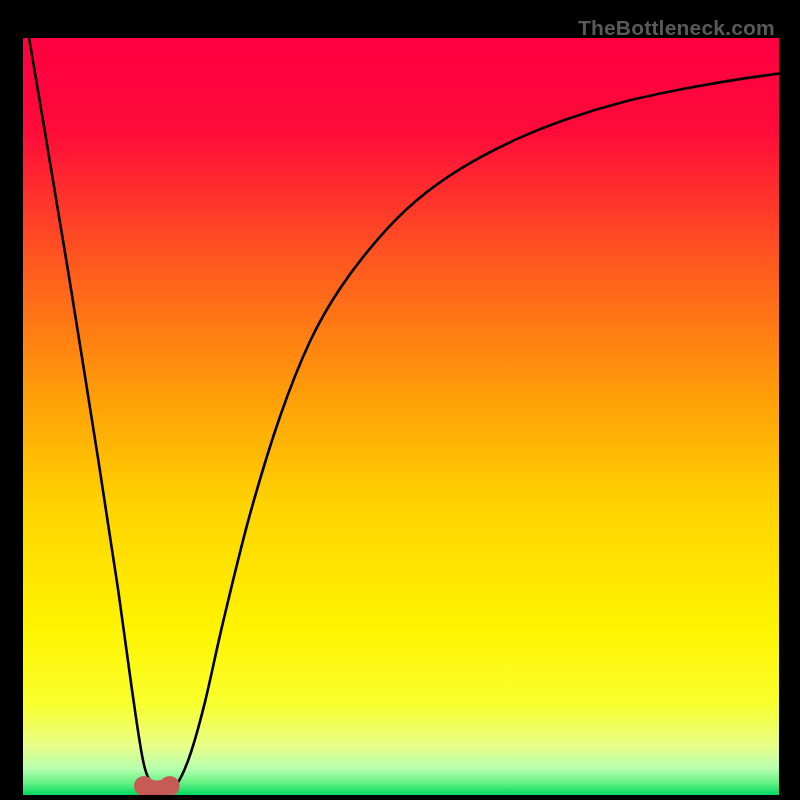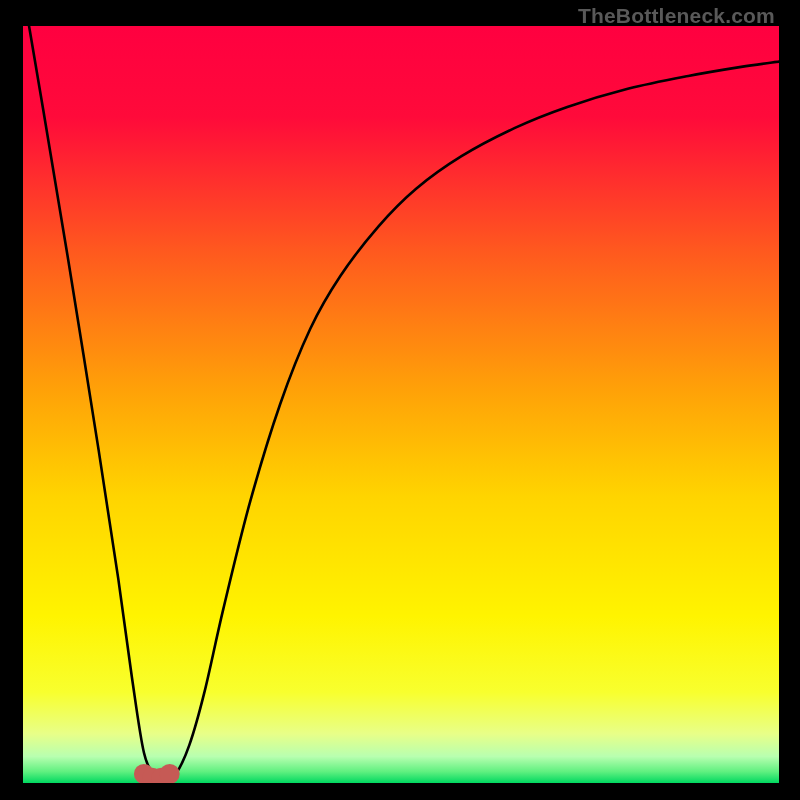--- a/index.html
+++ b/index.html
@@ -13,7 +13,7 @@
   .frame {
     position: absolute;
     left: 0;
-    top: 4px;
+    top: 16px;
     width: 800px;
     height: 658px;
     background: #000;

